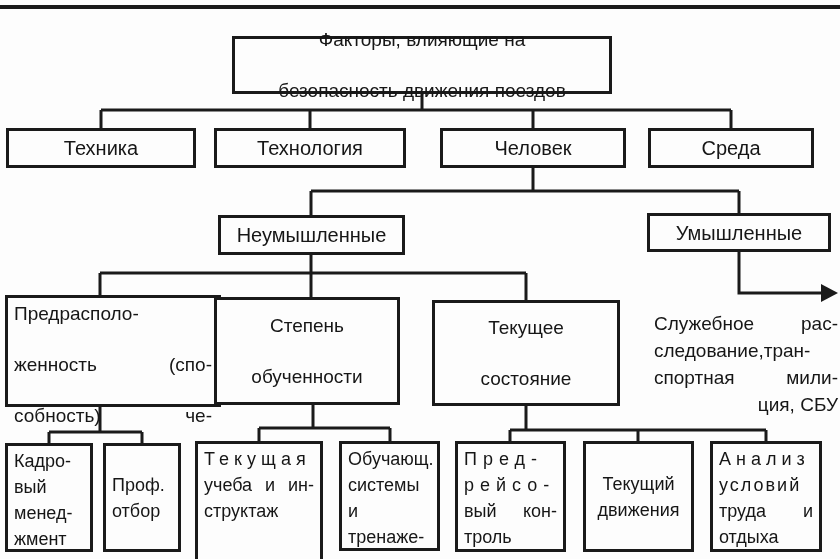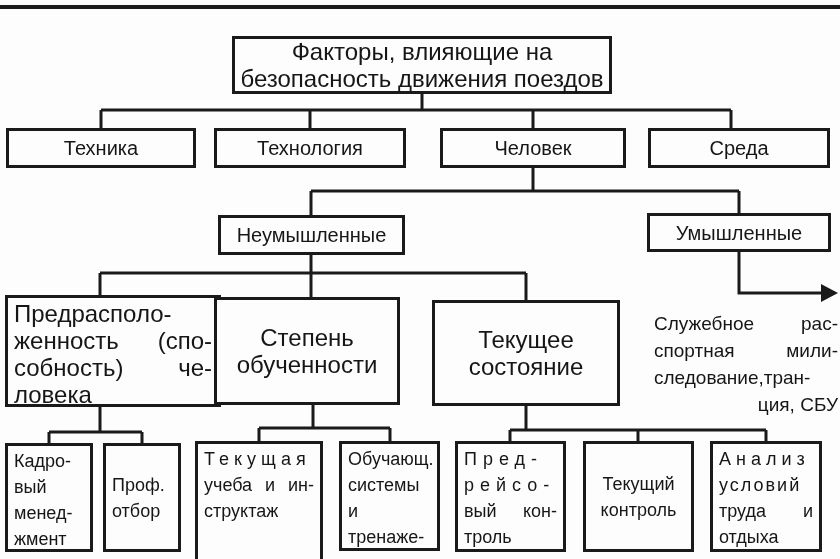--- a/index.html
+++ b/index.html
@@ -21,7 +21,7 @@
   .pad { padding:2px 6px; }
   .f20 { font-size:20px; }
   .f20 .line { line-height:24px; }
-  .f19 { font-size:24px; }
+  .f19 { font-size:19px;gap:24px; }
   .f19 .line { line-height:27px; }
   .f18 { font-size:18px; }
   .f18 .line { line-height:26px; }

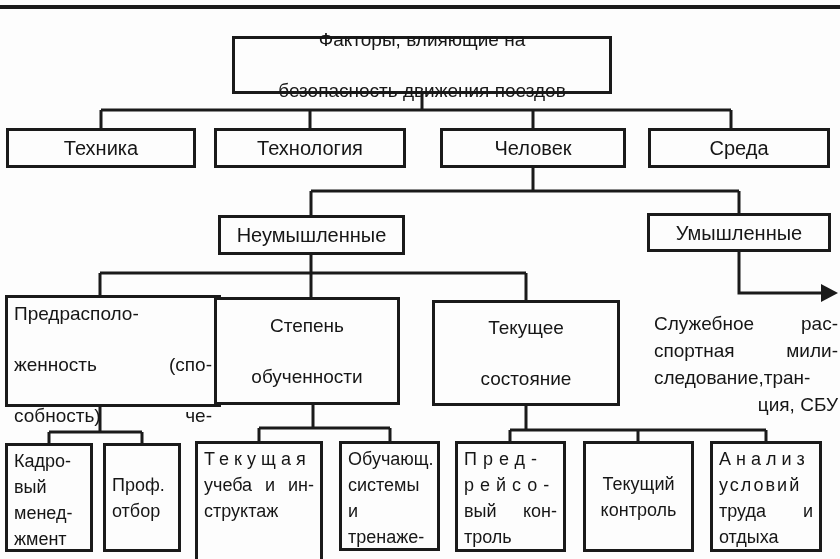--- a/index.html
+++ b/index.html
@@ -71,7 +71,7 @@
   <div class="box center f20" style="left:440px;top:128px;width:186px;height:40px">
       <div class="line">Человек</div>
     </div>
-  <div class="box center f20" style="left:648px;top:128px;width:182px;height:40px">
+  <div class="box center f20" style="left:648px;top:128px;width:166px;height:40px">
       <div class="line">Среда</div>
     </div>
 

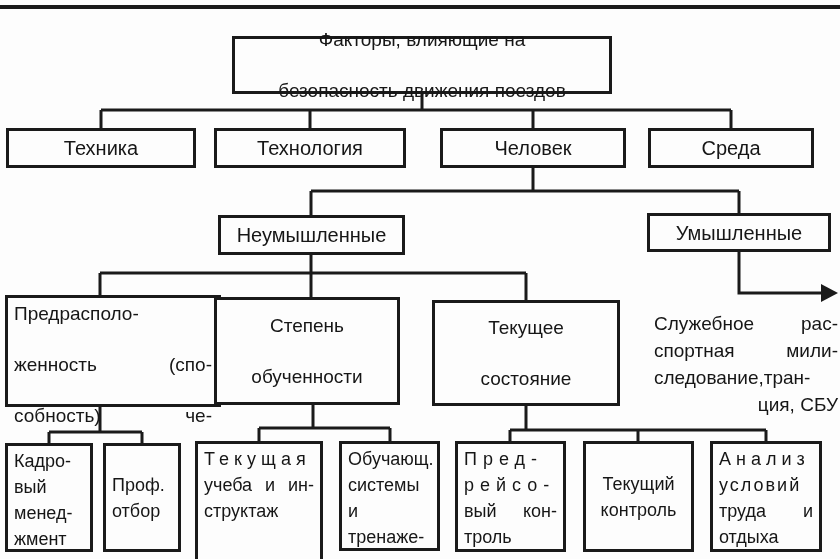--- a/index.html
+++ b/index.html
@@ -99,8 +99,8 @@
 
   <div class="note">
       <div class="line">Служебное рас-</div>
+      <div class="line">следование,тран-</div>
       <div class="line">спортная мили-</div>
-      <div class="line">следование,тран-</div>
       <div class="line">ция, СБУ</div>
     </div>
 

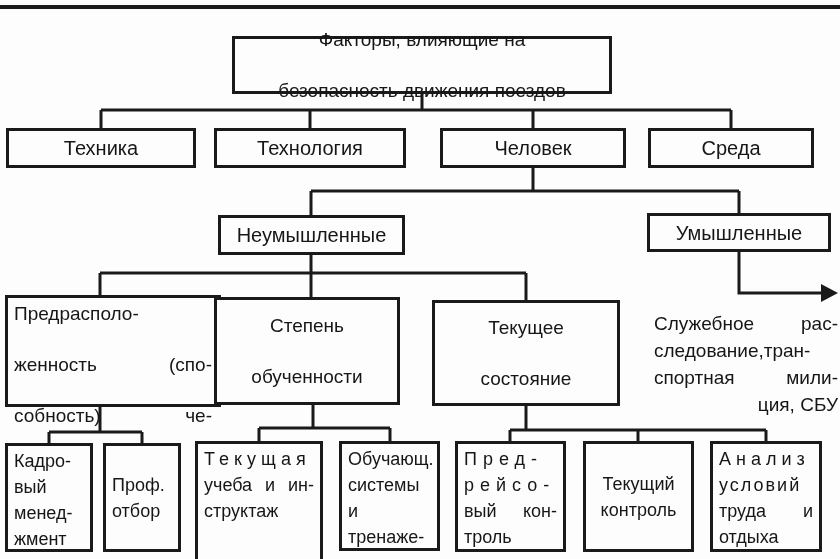--- a/index.html
+++ b/index.html
@@ -133,7 +133,7 @@
     </div>
   <div class="box center f18" style="left:583px;top:441px;width:111px;height:111px">
       <div class="line">Текущий</div>
-      <div class="line">контроль</div>
+      <div class="line">движения</div>
     </div>
   <div class="box f18 jl pad topalign n-analiz" style="left:710px;top:441px;width:112px;height:111px">
       <div class="line">Анализ</div>

